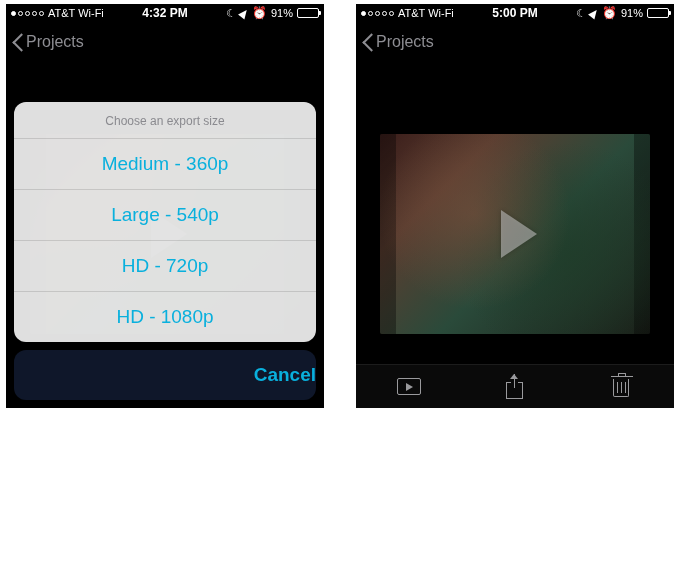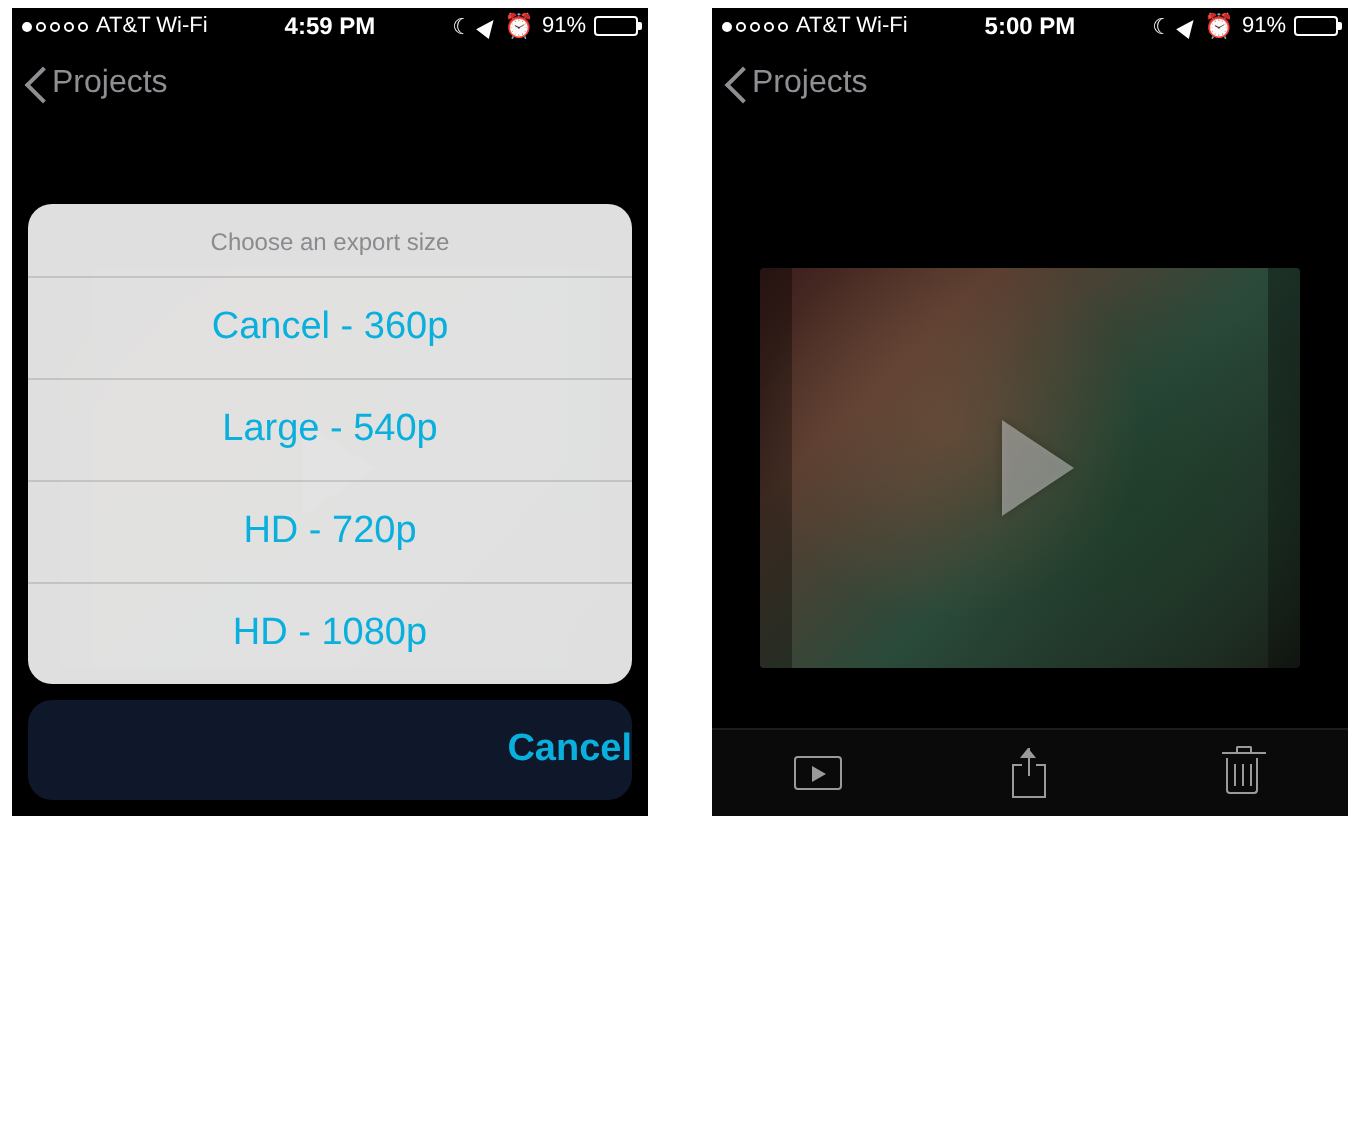--- a/index.html
+++ b/index.html
@@ -276,7 +276,7 @@
       </span>
       <span>AT&amp;T Wi-Fi</span>
     </div>
-    <div class="status-center">4:59 PM</div>
+    <div class="status-center">4:32 PM</div>
     <div class="status-right">
       <span class="moon">☾</span>
       <span class="loc-arrow"></span>

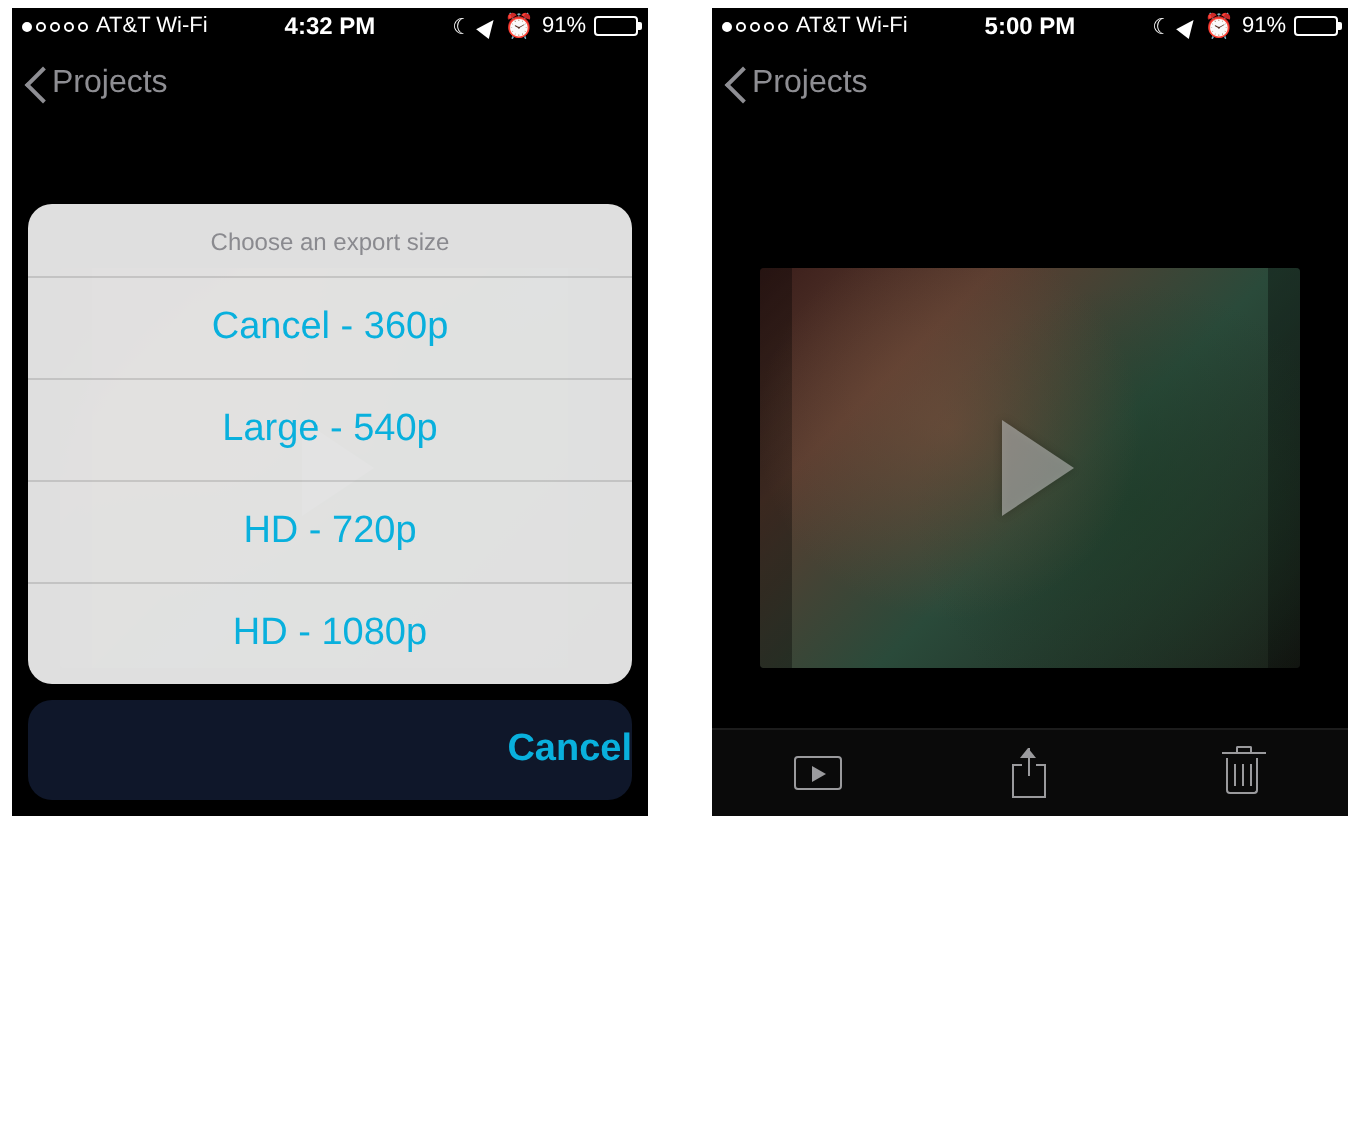--- a/index.html
+++ b/index.html
@@ -298,7 +298,7 @@
   <div class="action-sheet">
     <div class="sheet-group">
       <div class="sheet-title">Choose an export size</div>
-      <div class="sheet-option">Cancel - 360p</div>
+      <div class="sheet-option">Medium - 360p</div>
       <div class="sheet-option">Large - 540p</div>
       <div class="sheet-option">HD - 720p</div>
       <div class="sheet-option">HD - 1080p</div>

